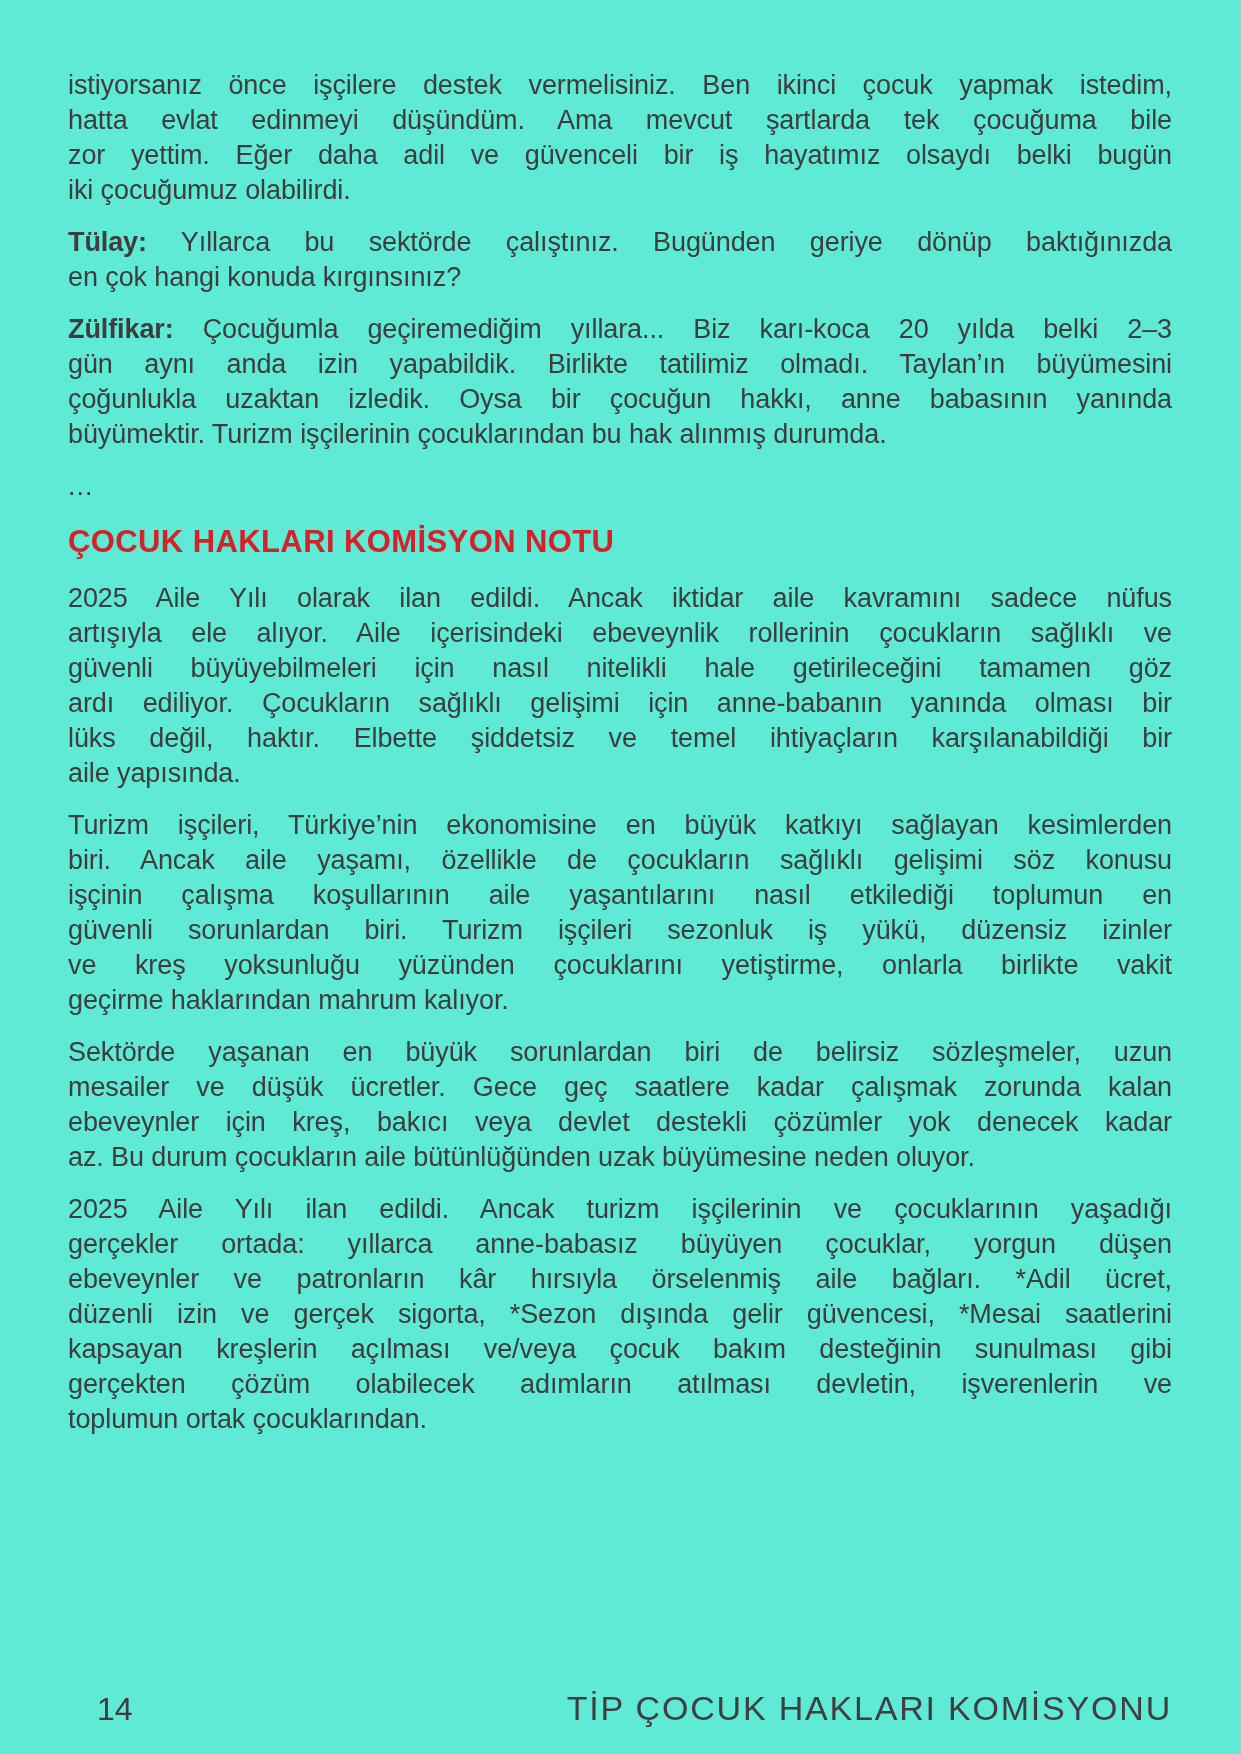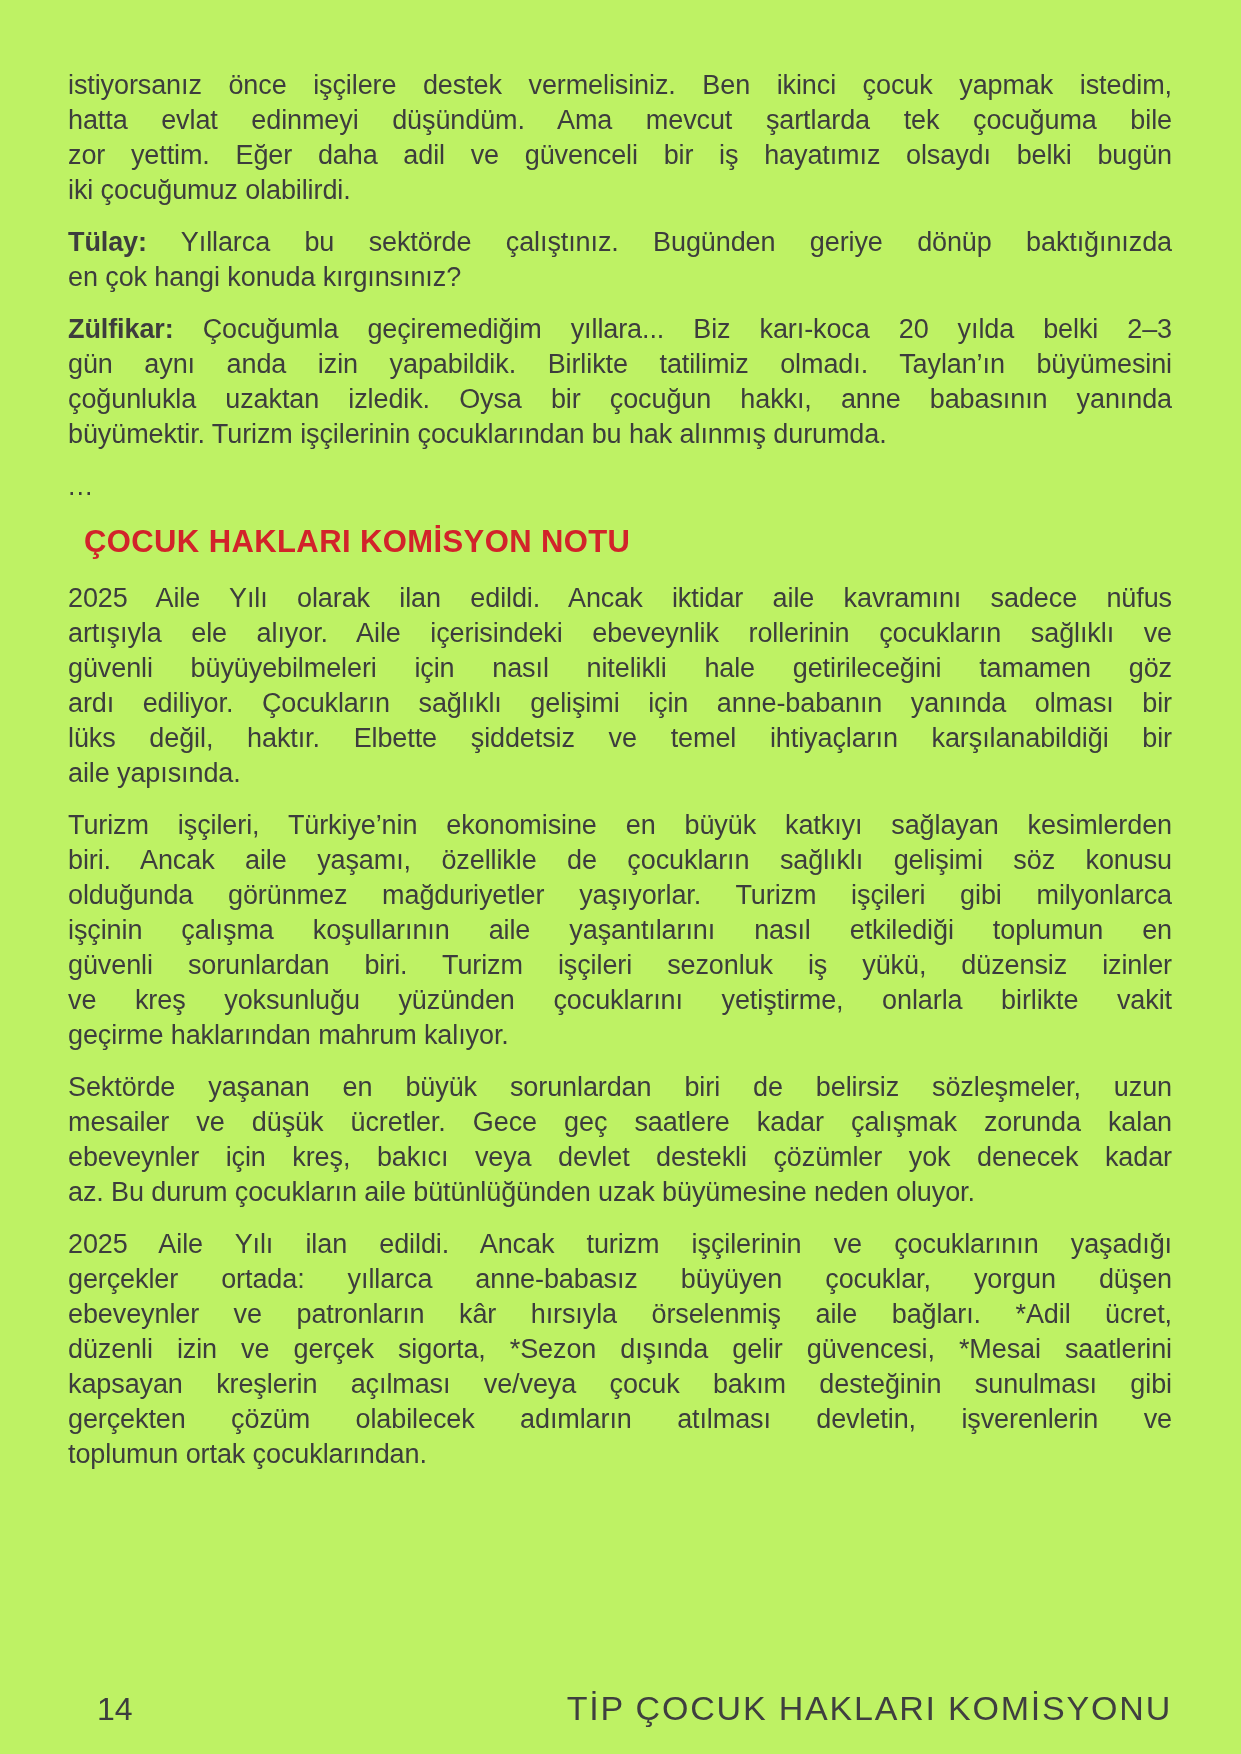--- a/index.html
+++ b/index.html
@@ -11,7 +11,7 @@
   .page {
     position: relative;
     width: 1241px; height: 1754px;
-    background: #bef264;
+    background: #5eead4;
     overflow: hidden;
   }
   .content {

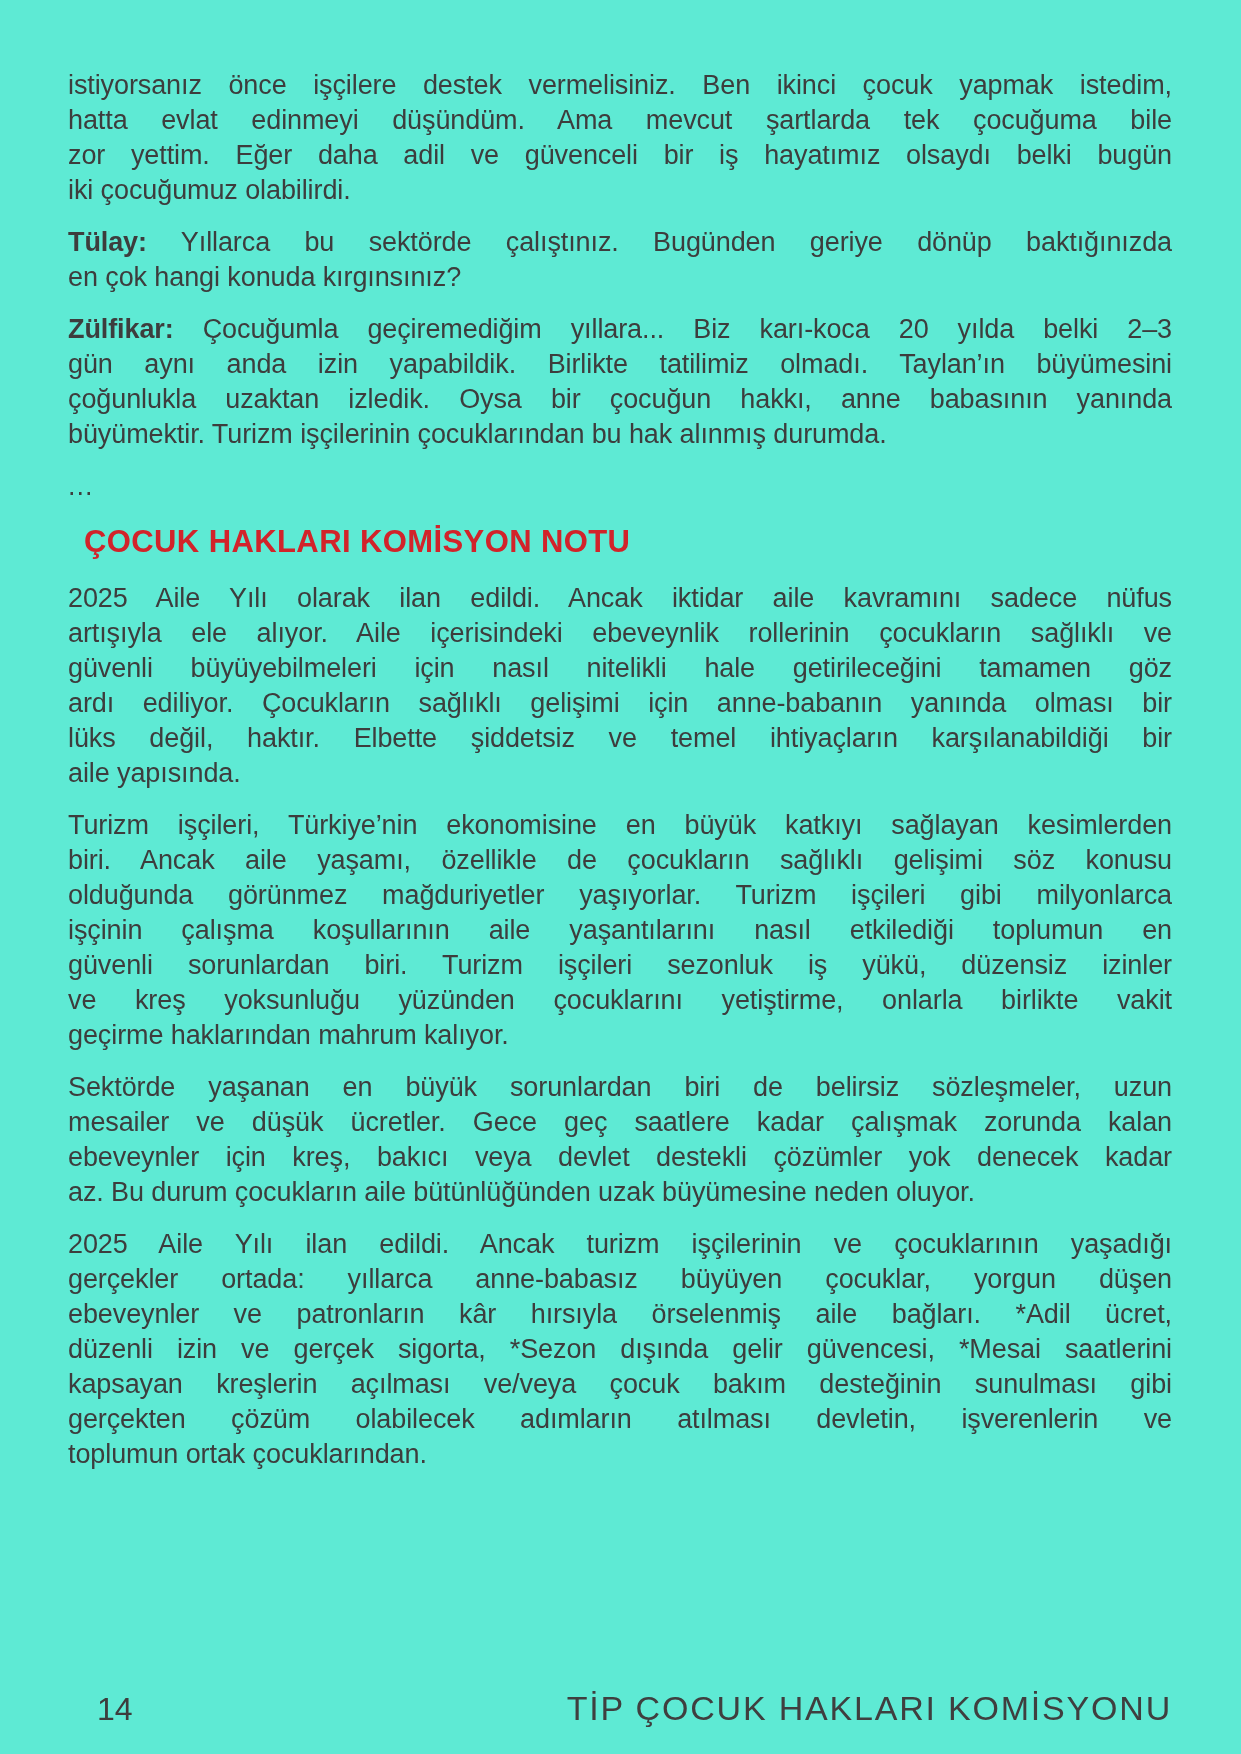--- a/index.html
+++ b/index.html
@@ -35,7 +35,7 @@
   .spk { font-weight: bold; }
   .ellipsis-line { letter-spacing: 1px; }
   .heading {
-    margin: 20px 0 22px 16px;
+    margin: 20px 0 22px 0;
     font-size: 31px;
     line-height: 35px;
     font-weight: bold;

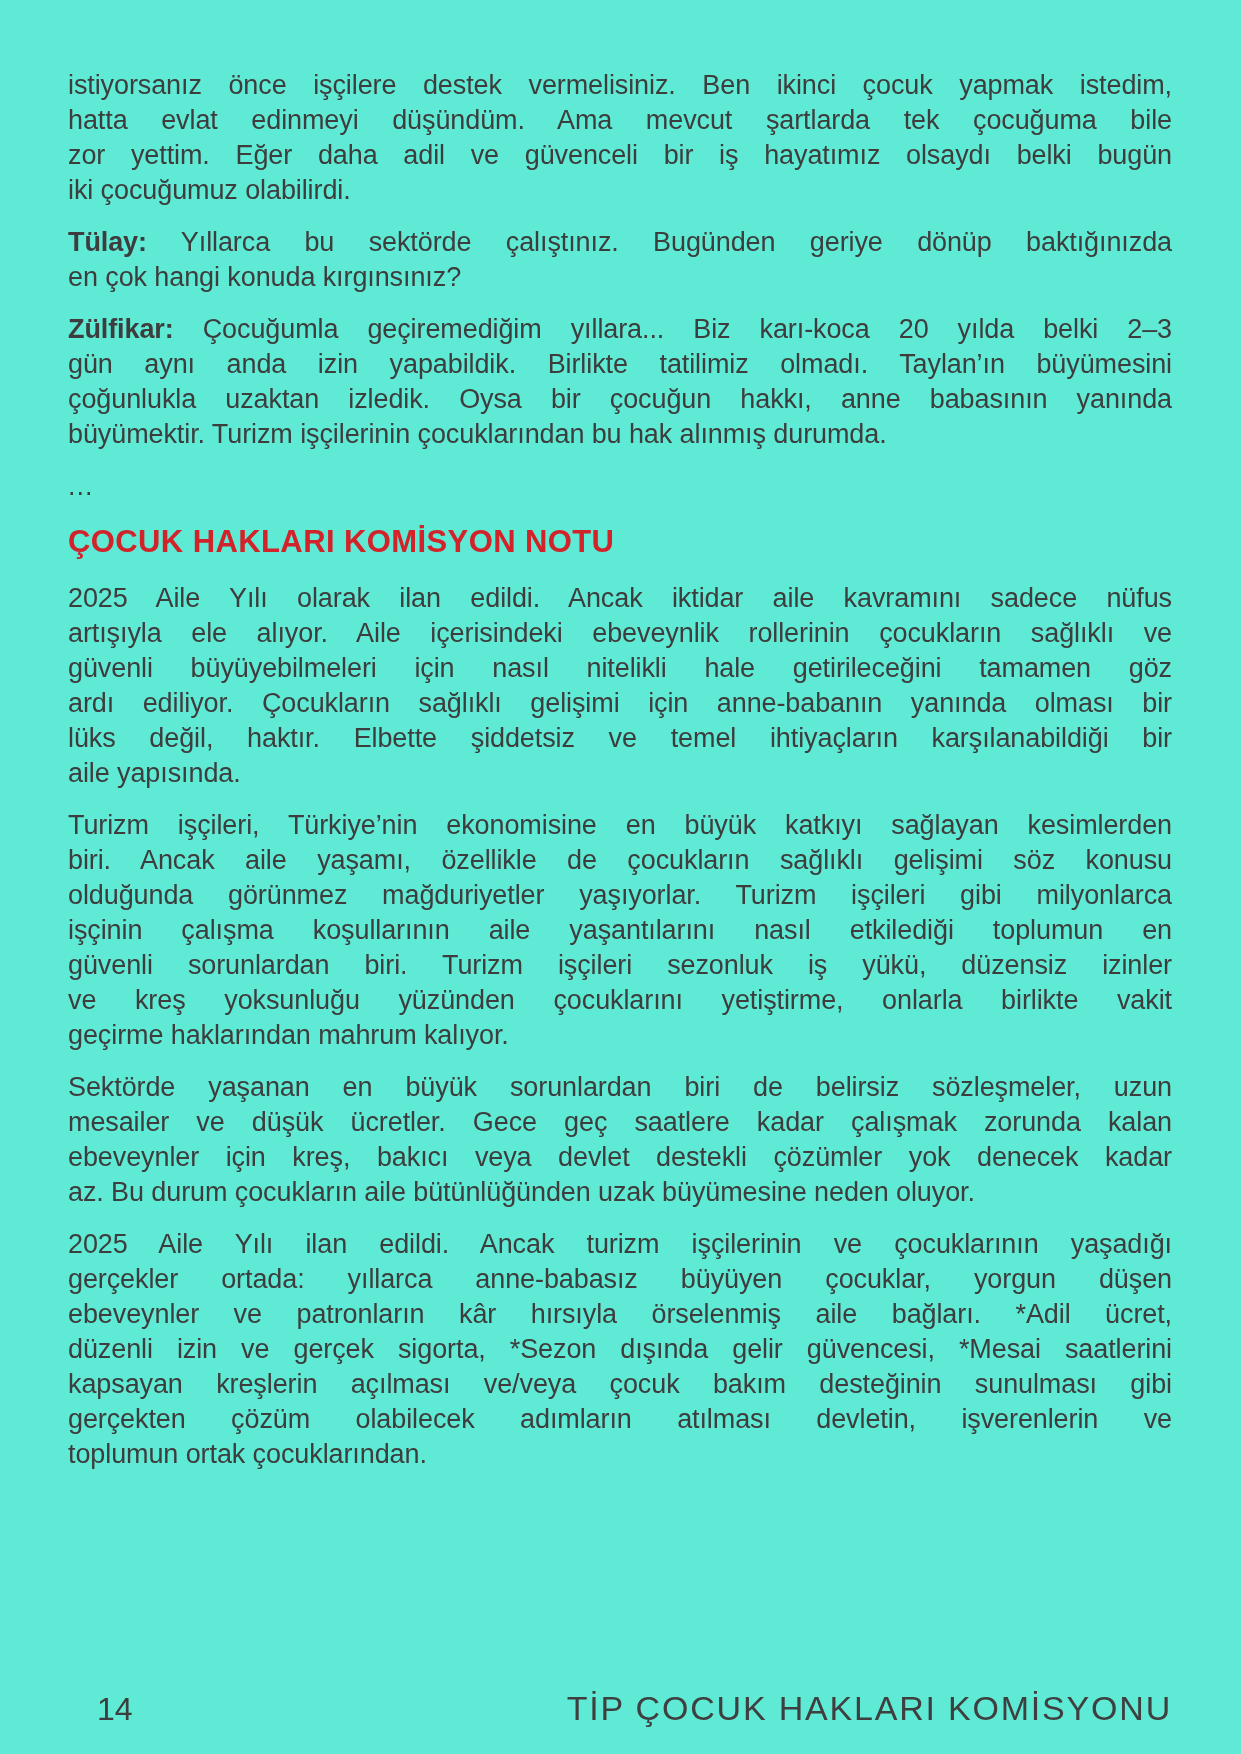--- a/index.html
+++ b/index.html
@@ -100,7 +100,6 @@
     <p class="para">
       <span class="line">Turizm işçileri, Türkiye’nin ekonomisine en büyük katkıyı sağlayan kesimlerden</span>
       <span class="line">biri. Ancak aile yaşamı, özellikle de çocukların sağlıklı gelişimi söz konusu</span>
-      <span class="line">olduğunda görünmez mağduriyetler yaşıyorlar. Turizm işçileri gibi milyonlarca</span>
       <span class="line">işçinin çalışma koşullarının aile yaşantılarını nasıl etkilediği toplumun en</span>
       <span class="line">güvenli sorunlardan biri. Turizm işçileri sezonluk iş yükü, düzensiz izinler</span>
       <span class="line">ve kreş yoksunluğu yüzünden çocuklarını yetiştirme, onlarla birlikte vakit</span>

